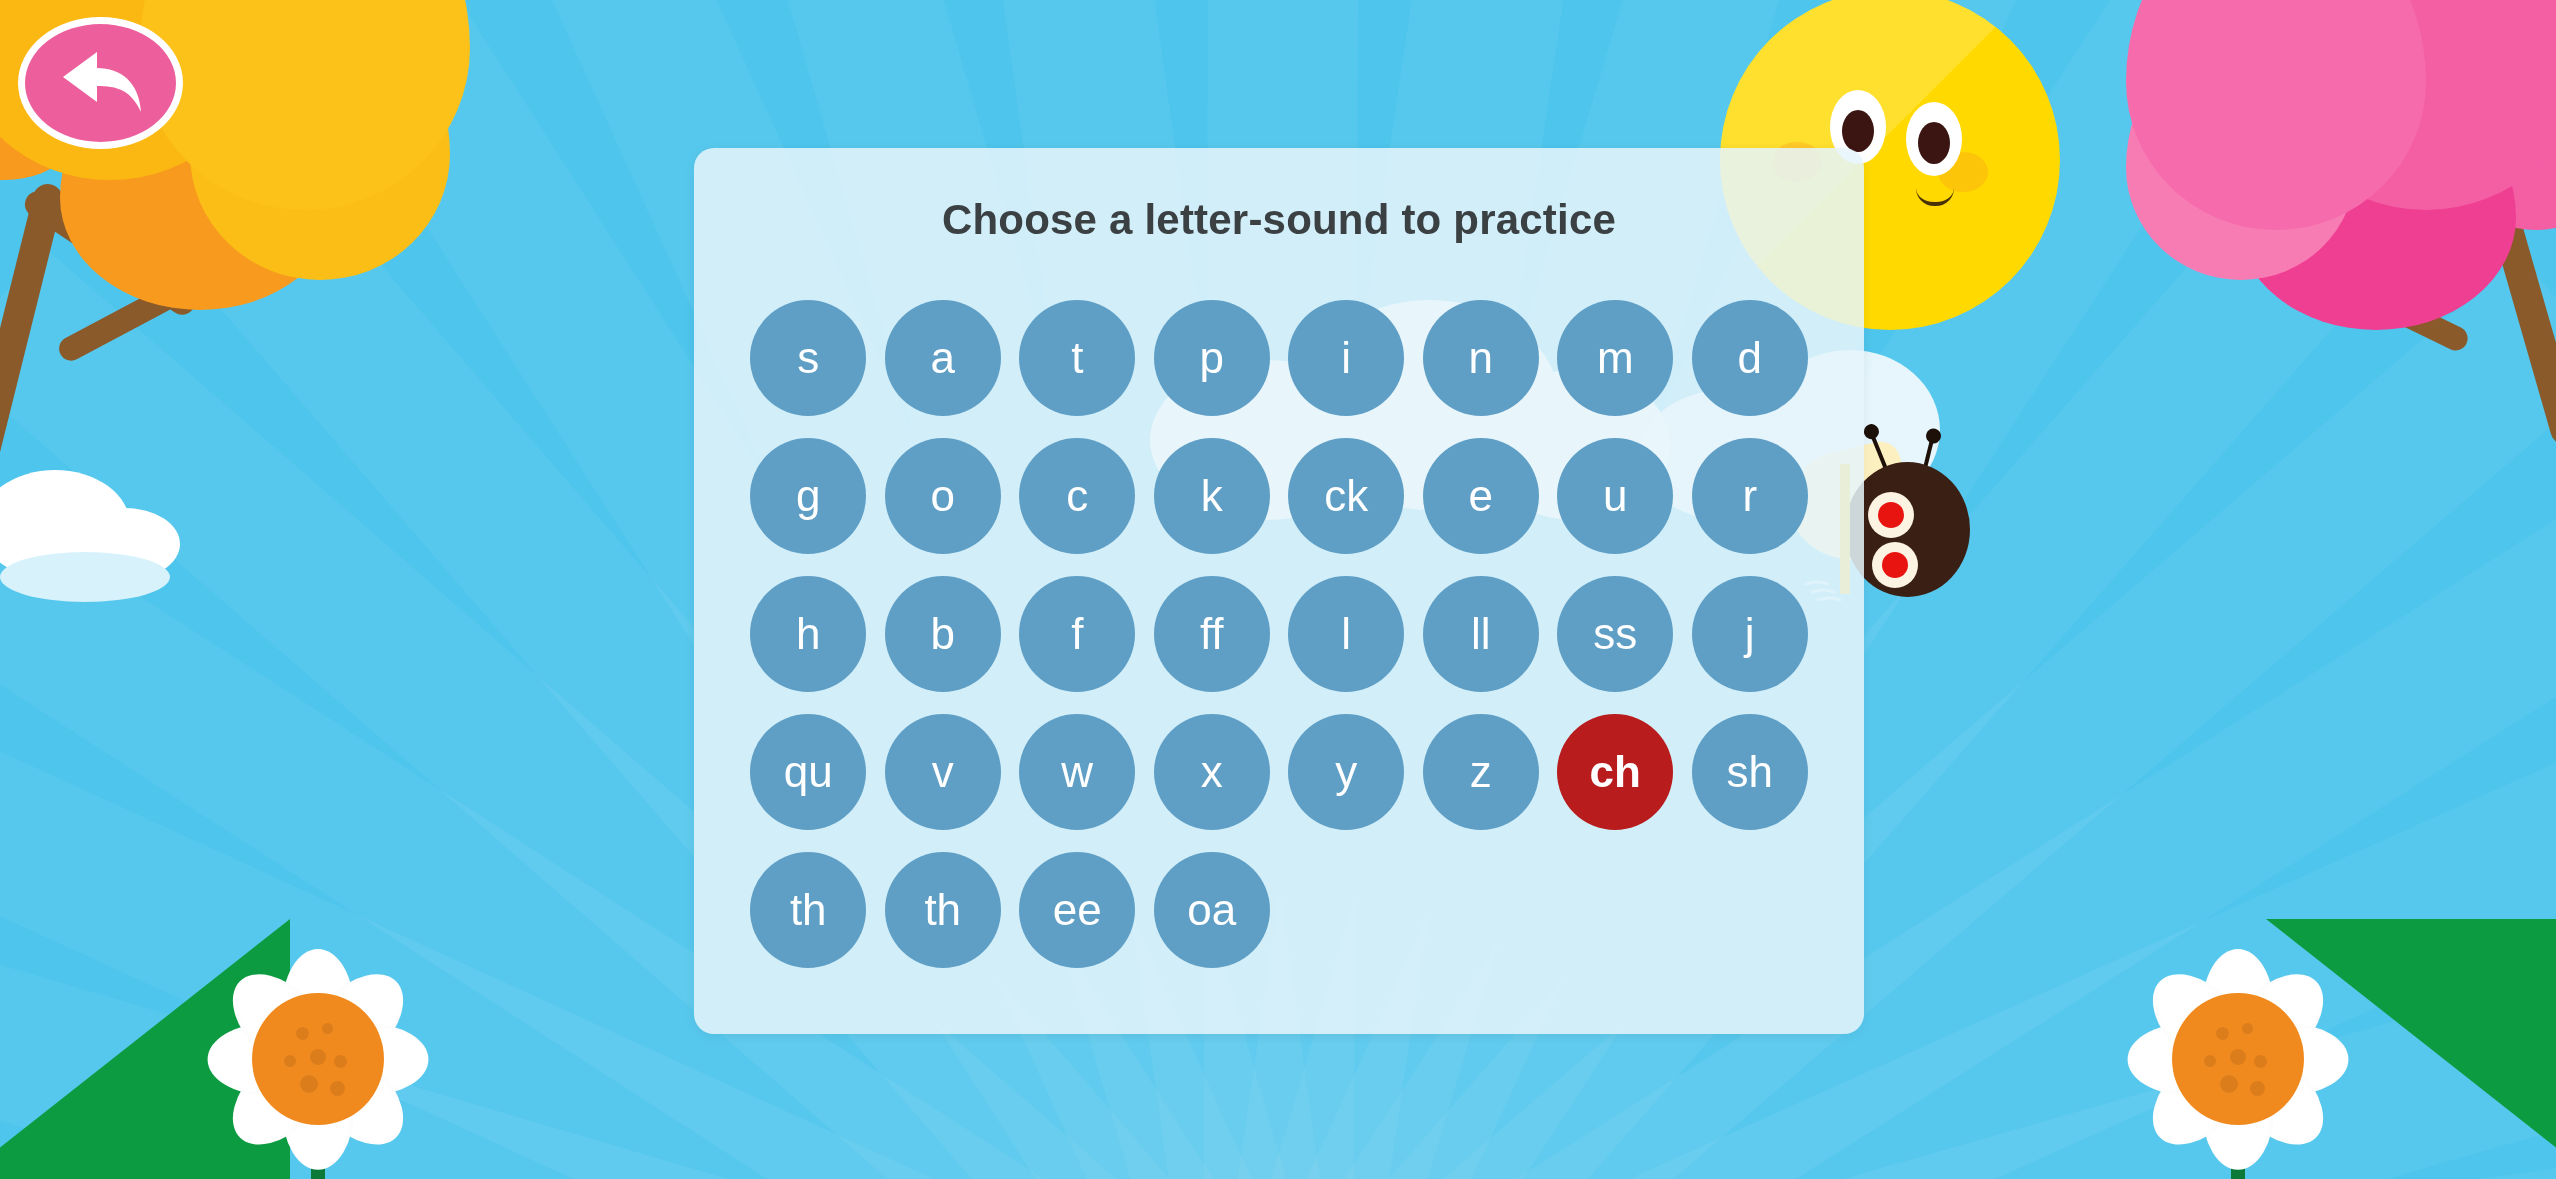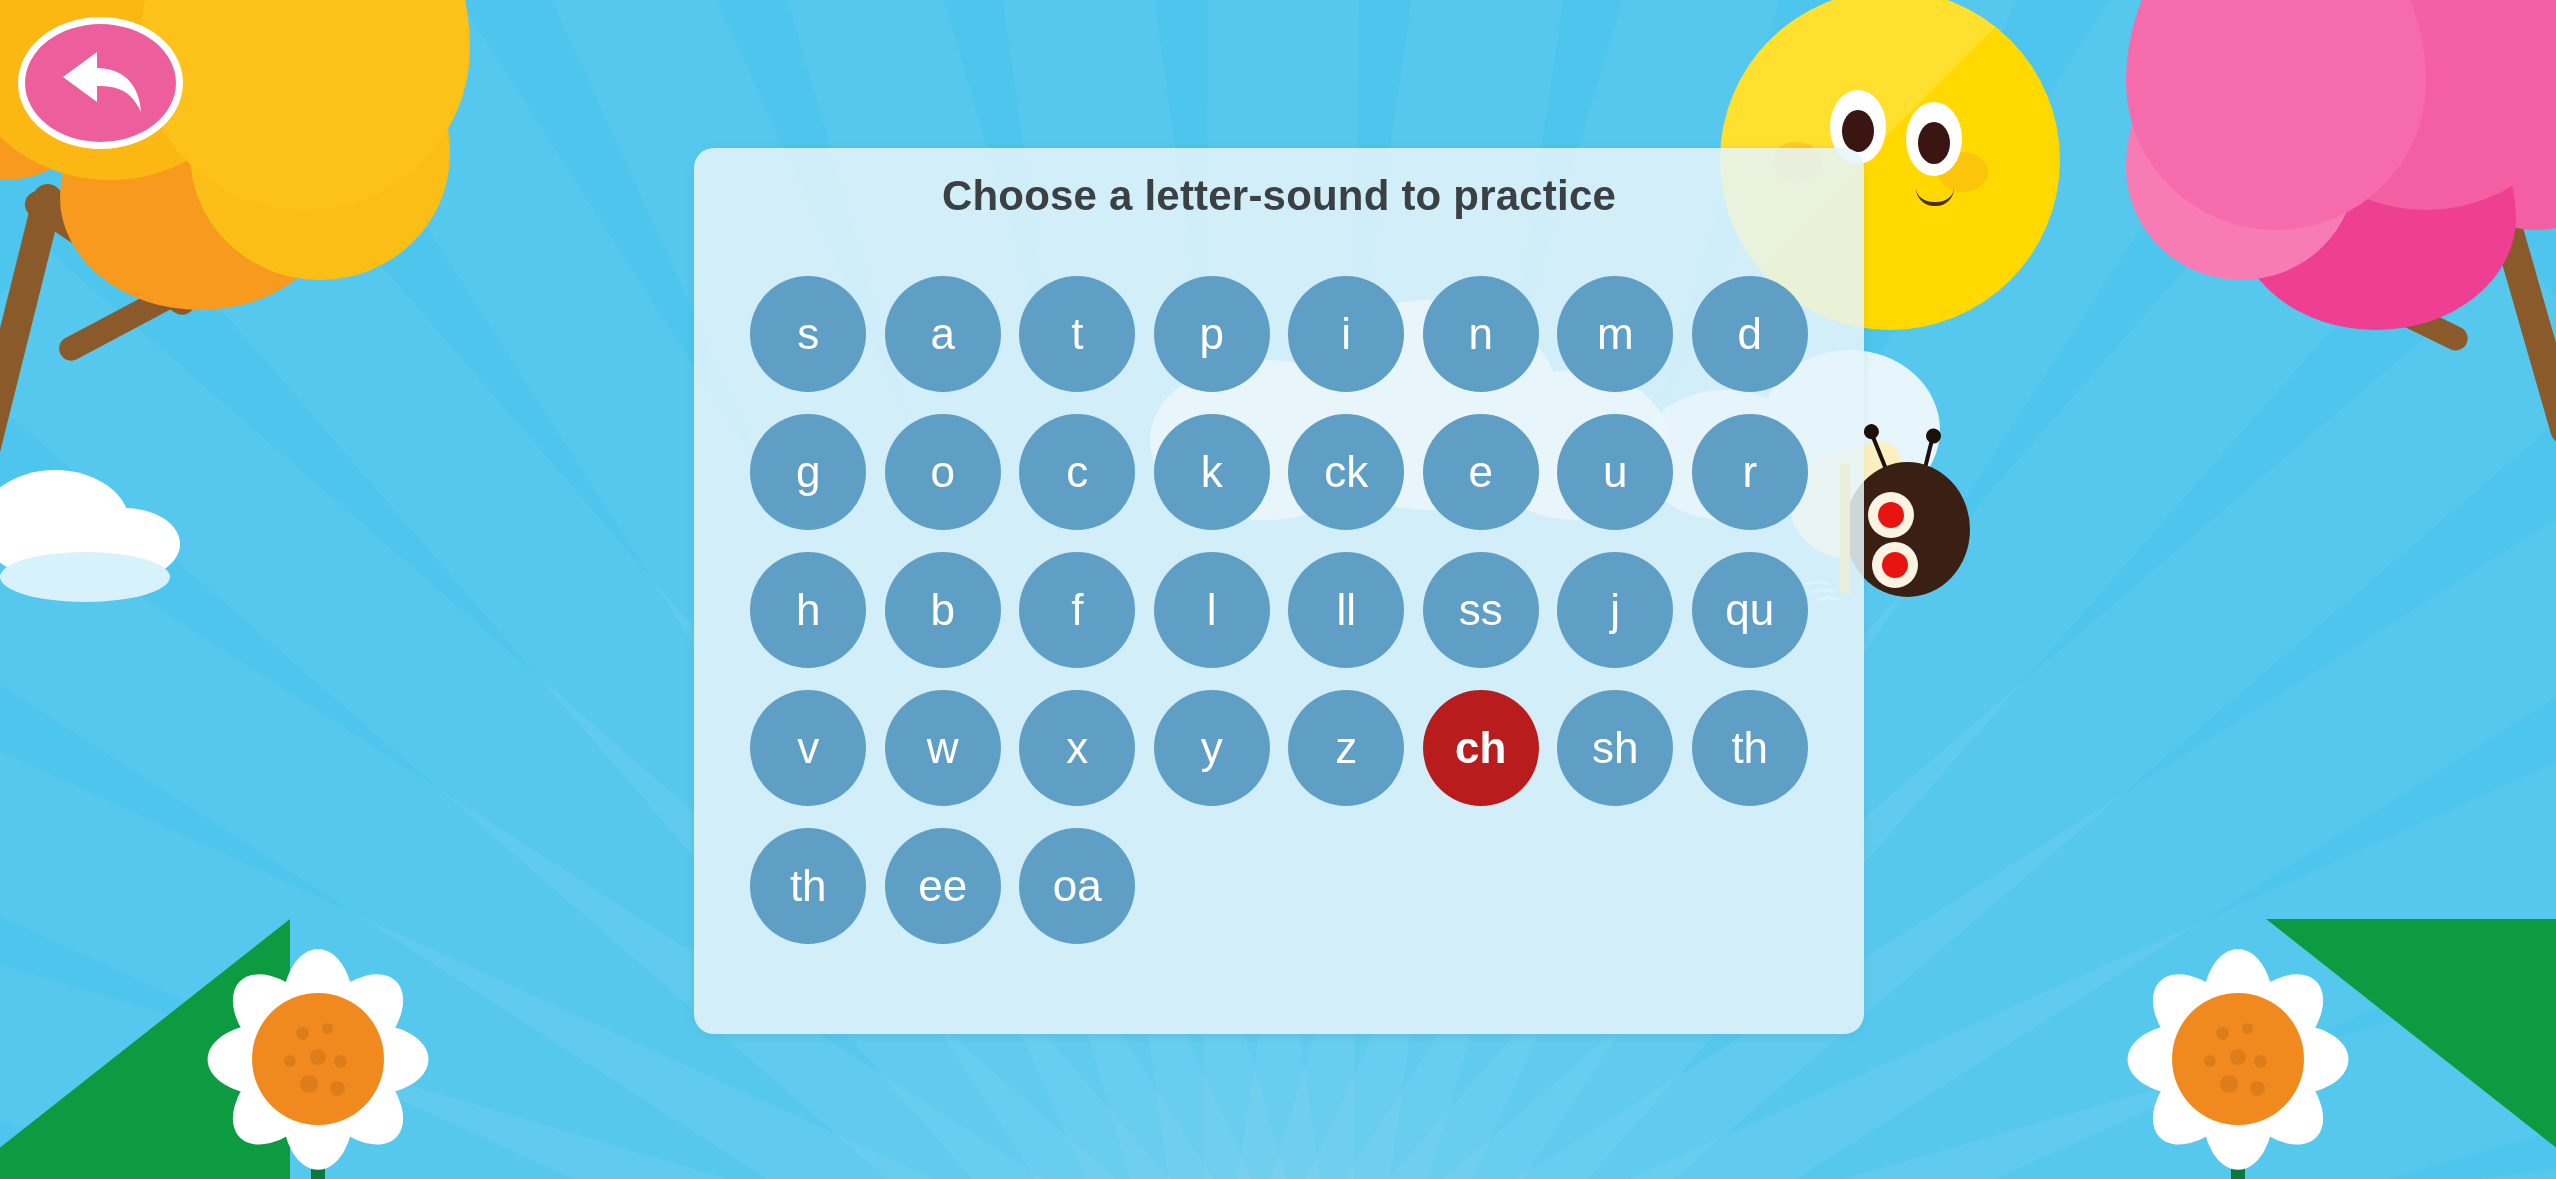--- a/index.html
+++ b/index.html
@@ -230,7 +230,7 @@
     box-shadow: 0 2px 12px rgba(0,0,0,0.06);
   }
   #panel-title {
-    margin-top: 24px;
+    margin-top: 48px;
     text-align: center;
     font-size: 42px;
     font-weight: bold;

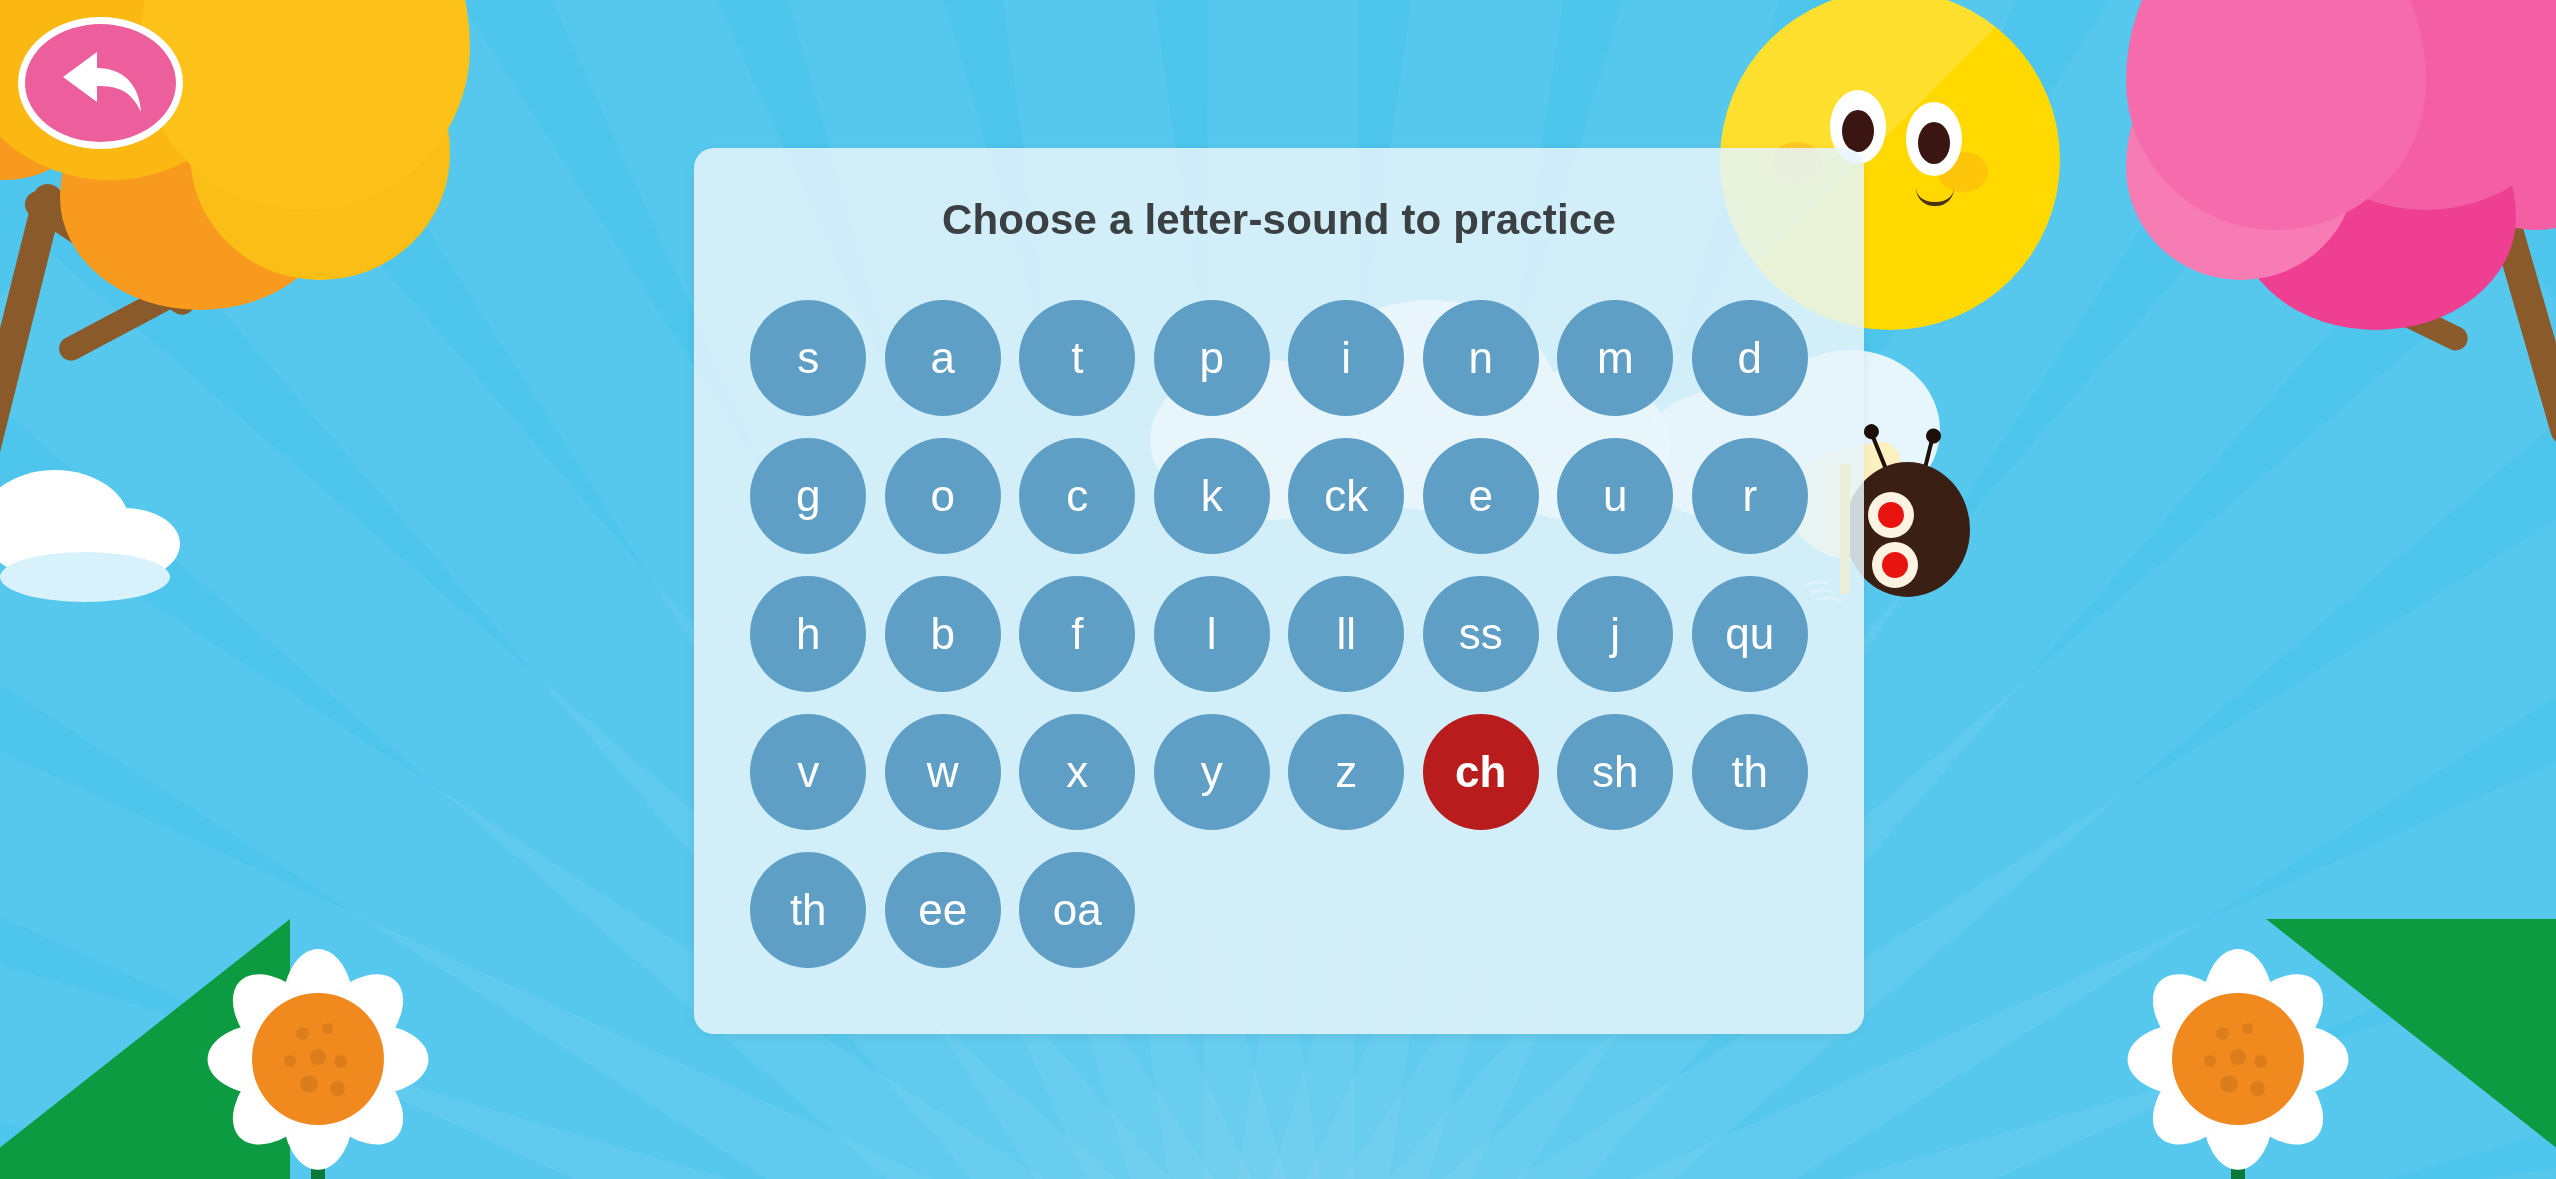--- a/index.html
+++ b/index.html
@@ -460,6 +460,7 @@
         <button class="letter-btn" style="background: rgb(95, 159, 198); color: rgb(255, 255, 255);">h</button>
         <button class="letter-btn" style="background: rgb(95, 159, 198); color: rgb(255, 255, 255);">b</button>
         <button class="letter-btn" style="background: rgb(95, 159, 198); color: rgb(255, 255, 255);">f</button>
+        <button class="letter-btn" style="background: rgb(95, 159, 198); color: rgb(255, 255, 255);">ff</button>
         <button class="letter-btn" style="background: rgb(95, 159, 198); color: rgb(255, 255, 255);">l</button>
         <button class="letter-btn" style="background: rgb(95, 159, 198); color: rgb(255, 255, 255);">ll</button>
         <button class="letter-btn" style="background: rgb(95, 159, 198); color: rgb(255, 255, 255); text-align: right;">ss</button>

